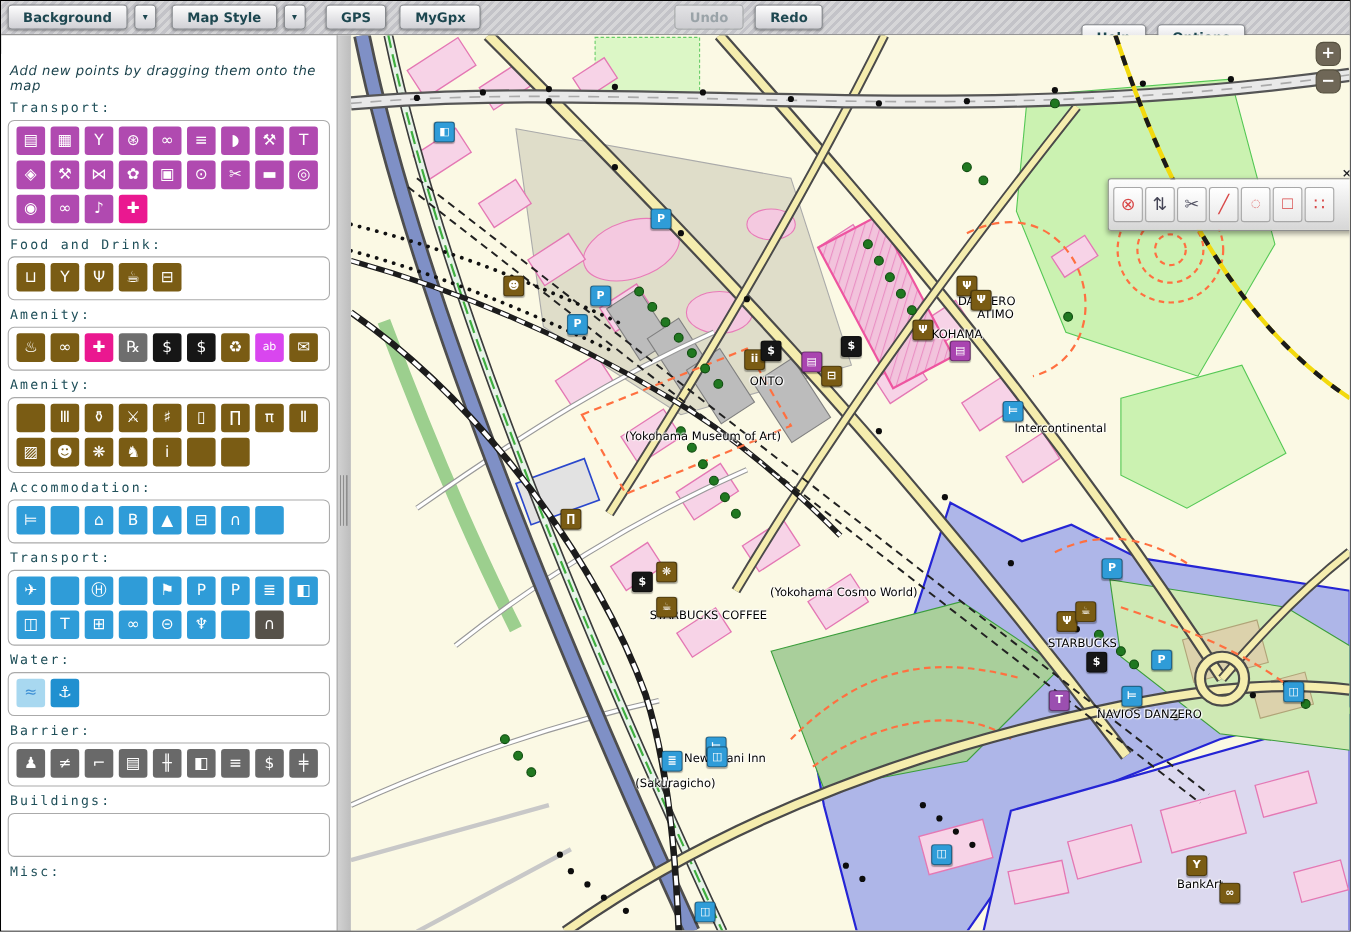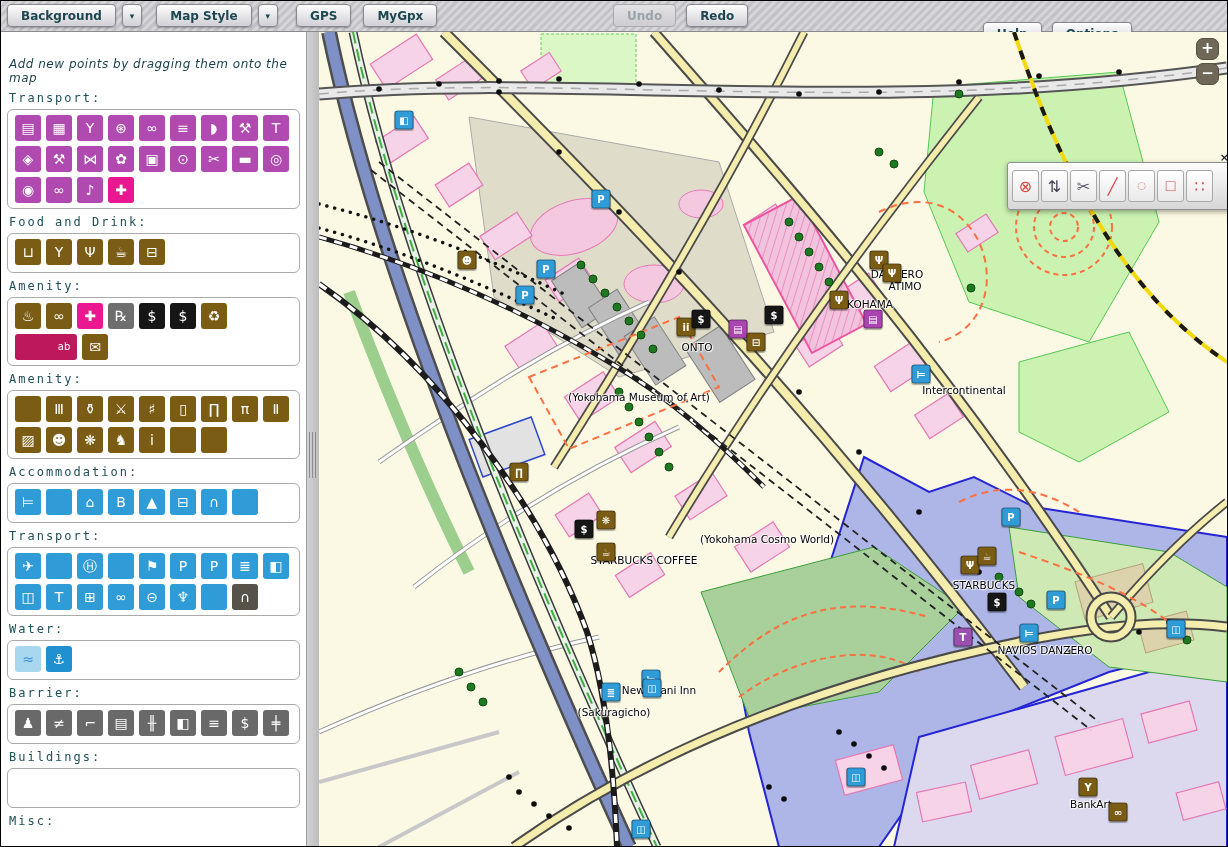--- a/index.html
+++ b/index.html
@@ -136,7 +136,7 @@
             <span class="poi" style="background: rgb(22, 22, 22);">$</span>
             <span class="poi" style="background: rgb(22, 22, 22);">$</span>
             <span class="poi" style="background: rgb(122, 92, 20);">♻</span>
-            <span class="poi" style="background: #be185d; font-size: 10px; padding-left: 36px;">ab</span>
+            <span class="poi" style="background: #d946ef; font-size: 10px;">ab</span>
             <span class="poi" style="background: rgb(122, 92, 20);">✉</span>
           </div>
         </div>

